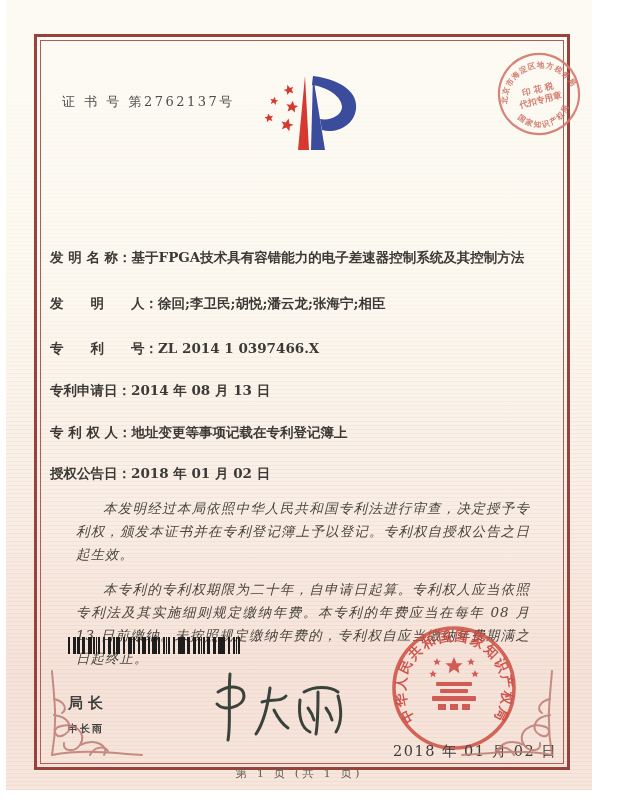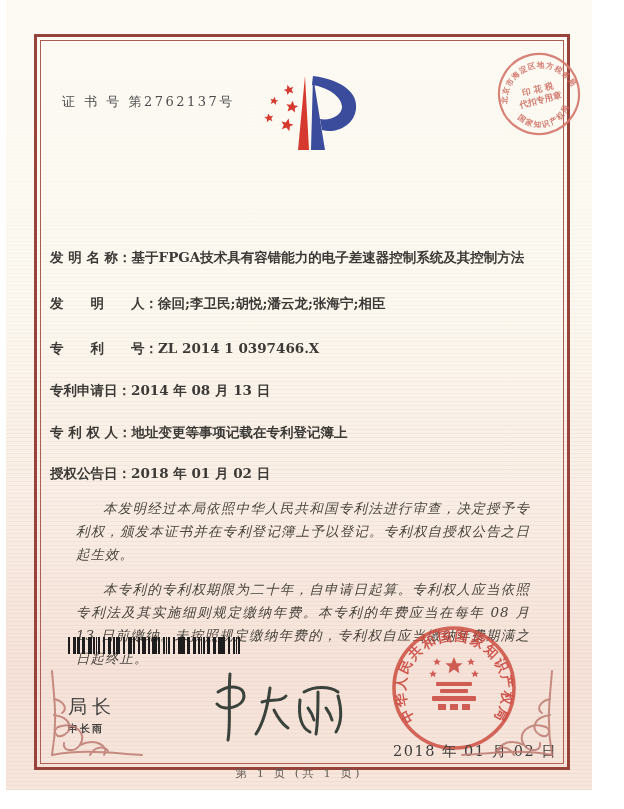--- a/index.html
+++ b/index.html
@@ -71,7 +71,7 @@
   .official-title{
     position:absolute;left:62px;top:694px;
     font-family:"DejaVu Sans","Liberation Sans",sans-serif;
-    font-size:19px;font-weight:normal;letter-spacing:5px;color:#42413f;
+    font-size:15px;font-weight:bold;letter-spacing:5px;color:#42413f;
   }
   .official-name{
     position:absolute;left:62px;top:722px;

